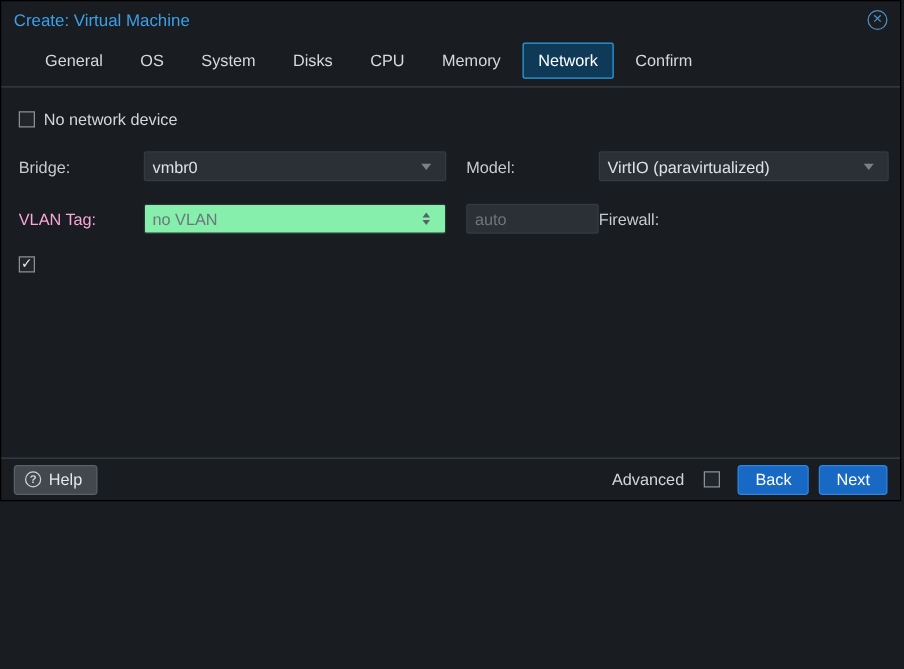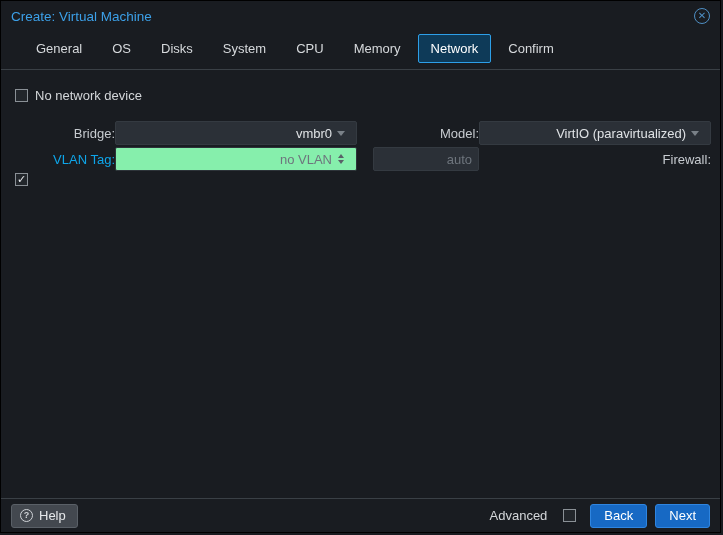--- a/index.html
+++ b/index.html
@@ -11,7 +11,7 @@
     overflow:hidden;
   }
   .dialog{
-    width:721px;height:533px;
+    width:721px;height:401px;
     border:1px solid #000;
     display:flex;flex-direction:column;
     box-sizing:border-box;

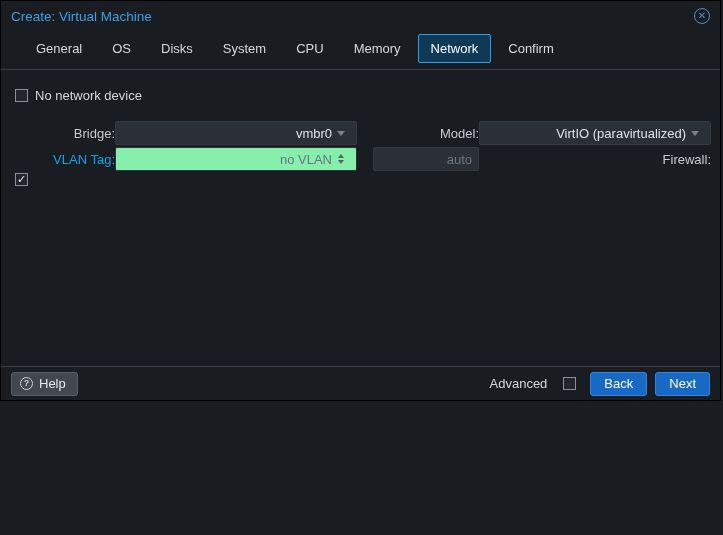--- a/index.html
+++ b/index.html
@@ -125,8 +125,8 @@
   <div class="tabbar">
     <span class="tab">General</span>
     <span class="tab">OS</span>
+    <span class="tab">System</span>
     <span class="tab">Disks</span>
-    <span class="tab">System</span>
     <span class="tab">CPU</span>
     <span class="tab">Memory</span>
     <span class="tab active">Network</span>

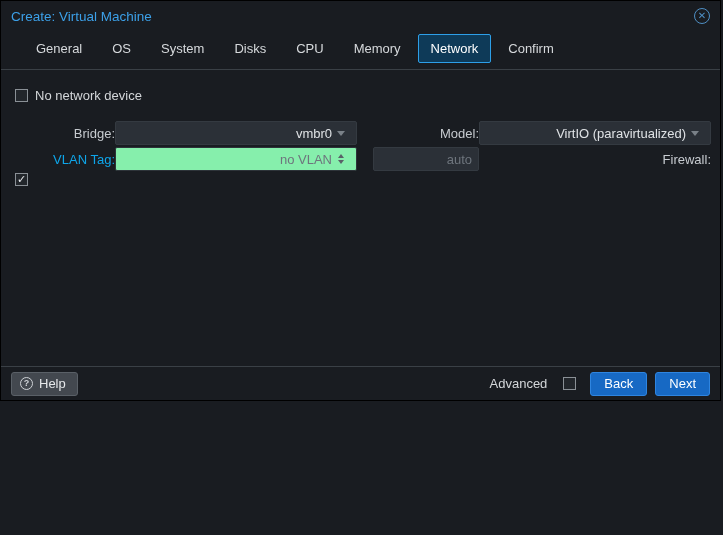--- a/index.html
+++ b/index.html
@@ -57,7 +57,7 @@
   .form-grid{
     display:grid;
     grid-template-columns:100px 242px 16px 106px 232px;
-    row-gap:2px;align-items:center;text-align:right;
+    row-gap:18px;align-items:center;
   }
   .flabel{color:#c7cbd0;}
   .flabel.dim{color:#0ea5e9;}

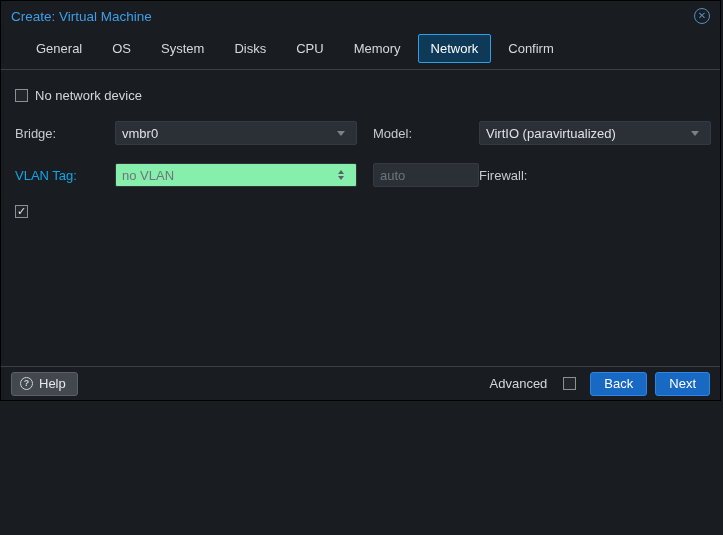--- a/index.html
+++ b/index.html
@@ -60,7 +60,7 @@
     row-gap:18px;align-items:center;
   }
   .flabel{color:#c7cbd0;}
-  .flabel.dim{color:#0ea5e9;}
+  .flabel.dim{color:#f9a8d4;}
   .field{
     height:24px;box-sizing:border-box;
     background:#2b3037;border:1px solid #343a41;border-radius:2px;

